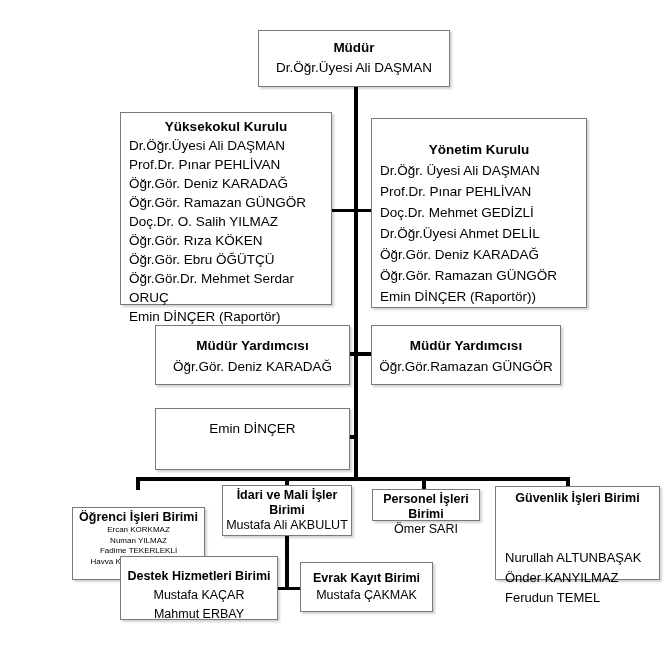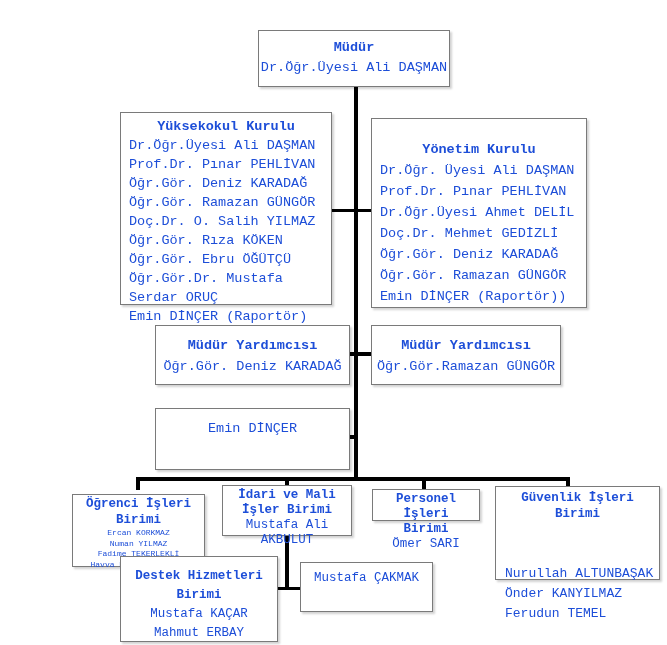--- a/index.html
+++ b/index.html
@@ -7,8 +7,8 @@
     position:relative;
     width:667px;height:645px;
     background:#ffffff;
-    font-family:Liberation Mono, monospace;
-    color:#1d4ed8;
+    font-family:Liberation Sans, sans-serif;
+    color:#000000;
     overflow:hidden;
   }
   .box{

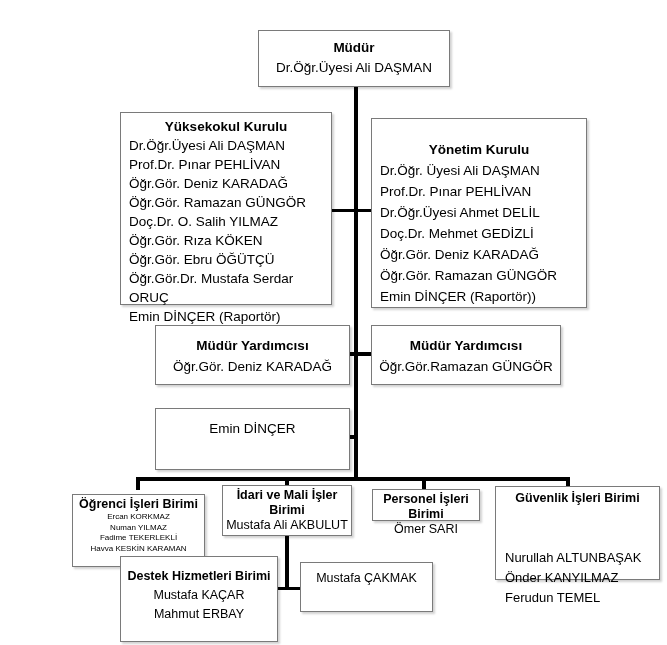--- a/index.html
+++ b/index.html
@@ -96,8 +96,8 @@
     <div class="box-title">Yönetim Kurulu</div>
     <div class="member">Dr.Öğr. Üyesi Ali DAŞMAN</div>
     <div class="member">Prof.Dr. Pınar PEHLİVAN</div>
+    <div class="member">Doç.Dr. Mehmet GEDİZLİ</div>
     <div class="member">Dr.Öğr.Üyesi Ahmet DELİL</div>
-    <div class="member">Doç.Dr. Mehmet GEDİZLİ</div>
     <div class="member">Öğr.Gör. Deniz KARADAĞ</div>
     <div class="member">Öğr.Gör. Ramazan GÜNGÖR</div>
     <div class="member">Emin DİNÇER (Raportör))</div>

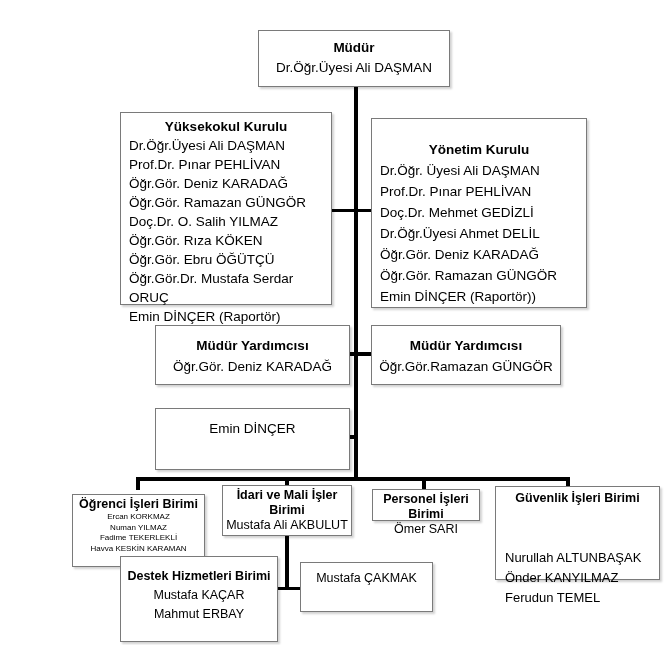--- a/index.html
+++ b/index.html
@@ -88,7 +88,7 @@
     <div class="member">Doç.Dr. O. Salih YILMAZ</div>
     <div class="member">Öğr.Gör. Rıza KÖKEN</div>
     <div class="member">Öğr.Gör. Ebru ÖĞÜTÇÜ</div>
-    <div class="member">Öğr.Gör.Dr. Mustafa Serdar ORUÇ</div>
+    <div class="member">Öğr.Gör.Dr. Mehmet Serdar ORUÇ</div>
     <div class="member">Emin DİNÇER (Raportör)</div>
   </div>
 

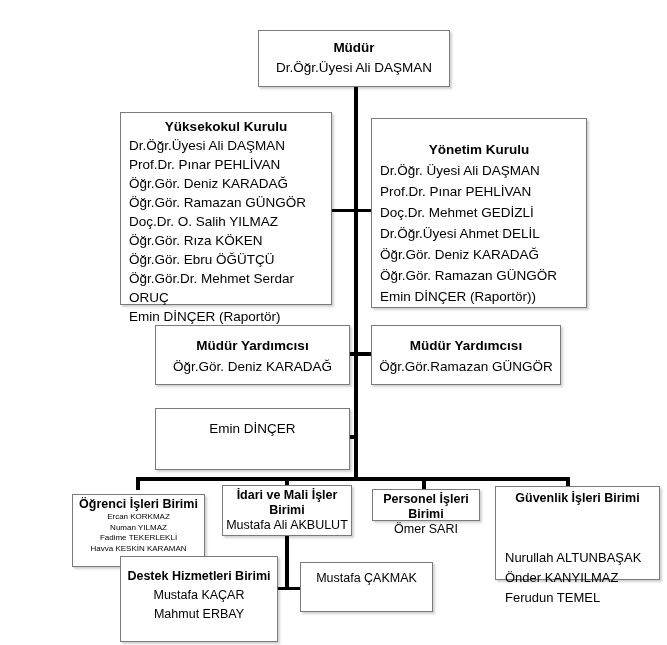--- a/index.html
+++ b/index.html
@@ -31,7 +31,7 @@
   .b-yrd1{left:155px;top:325px;width:195px;height:60px;padding-top:9px;font-size:13.5px;line-height:21px;}
   .b-yrd2{left:371px;top:325px;width:190px;height:60px;padding-top:9px;font-size:13.5px;line-height:21px;}
   .b-sekreter{left:155px;top:408px;width:195px;height:62px;padding-top:9px;font-size:13.5px;line-height:21px;}
-  .b-ogrenci{left:72px;top:494px;width:133px;height:73px;padding-top:1px;font-size:12.5px;}
+  .b-ogrenci{left:72px;top:507px;width:133px;height:73px;padding-top:1px;font-size:12.5px;}
   .b-ogrenci .member{font-size:8px;line-height:10.5px;}
   .b-ogrenci .box-title{line-height:16px;}
   .b-idari{left:222px;top:485px;width:130px;height:51px;padding-top:2px;font-size:12.5px;line-height:15px;}

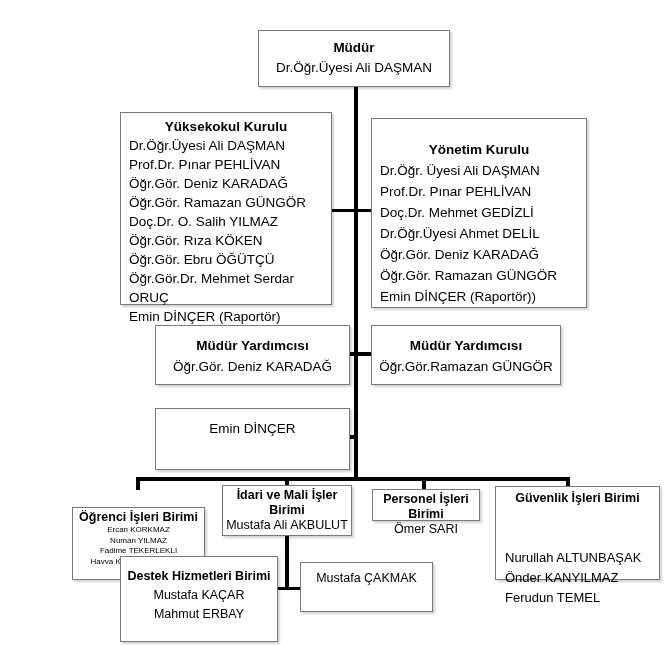--- a/index.html
+++ b/index.html
@@ -41,7 +41,7 @@
   .b-guvenlik{left:495px;top:486px;width:165px;height:94px;padding-top:3px;font-size:13px;}
   .b-guvenlik .box-title{font-size:12.5px;line-height:16px;}
   .b-guvenlik .members{margin-top:42px;text-align:left;padding-left:9px;line-height:20px;}
-  .b-destek{left:120px;top:556px;width:158px;height:86px;padding-top:10px;font-size:12.5px;line-height:19px;}
+  .b-destek{left:120px;top:556px;width:158px;height:64px;padding-top:10px;font-size:12.5px;line-height:19px;}
   .b-evrak{left:300px;top:562px;width:133px;height:50px;padding-top:7px;font-size:12.5px;line-height:17px;}
 
   

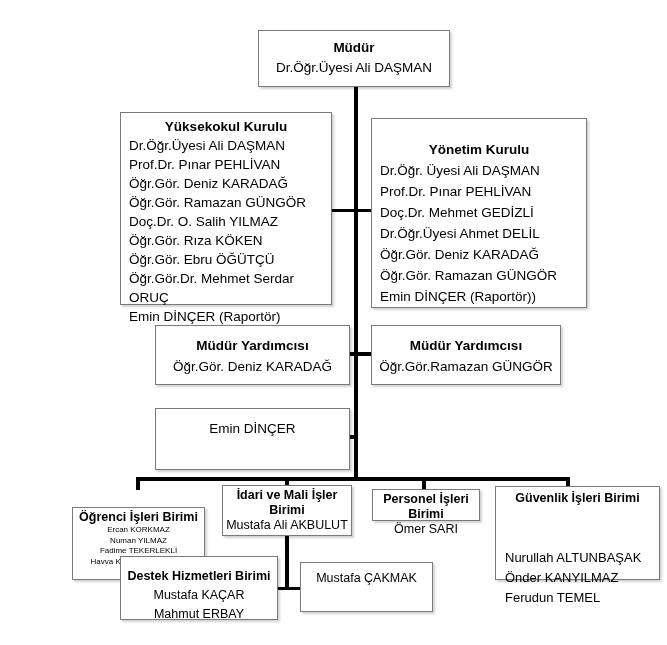--- a/index.html
+++ b/index.html
@@ -151,6 +151,7 @@
   </div>
 
   <div class="box b-evrak">
+    <div class="box-title">Evrak Kayıt Birimi</div>
     <div class="member">Mustafa ÇAKMAK</div>
   </div>
 

